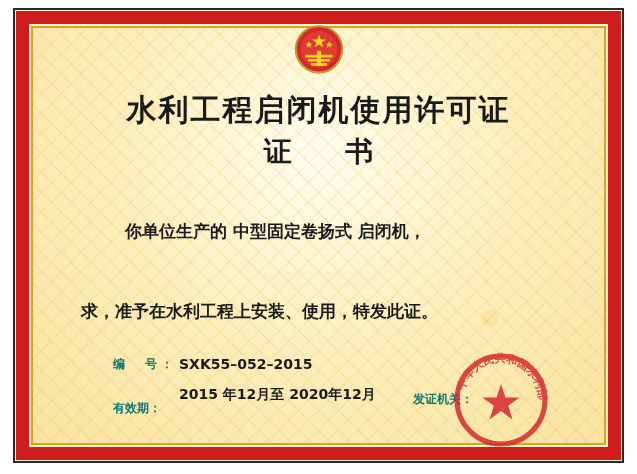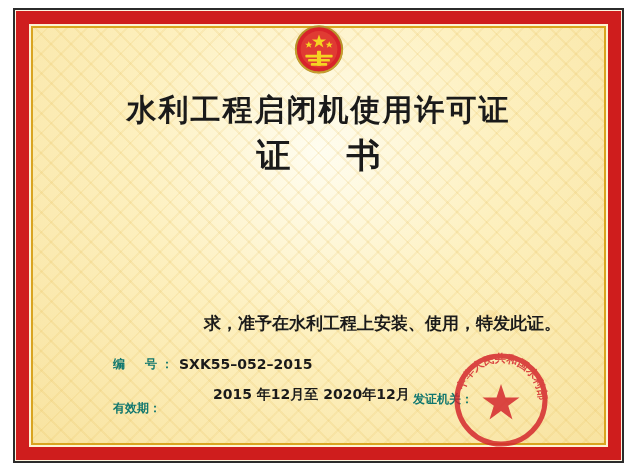--- a/index.html
+++ b/index.html
@@ -111,7 +111,7 @@
     top: 105px;
     width: 571px;
     text-align: center;
-    font-size: 34px;
+    font-size: 28px;
     font-weight: bold;
     letter-spacing: 22px;
     text-indent: 22px;

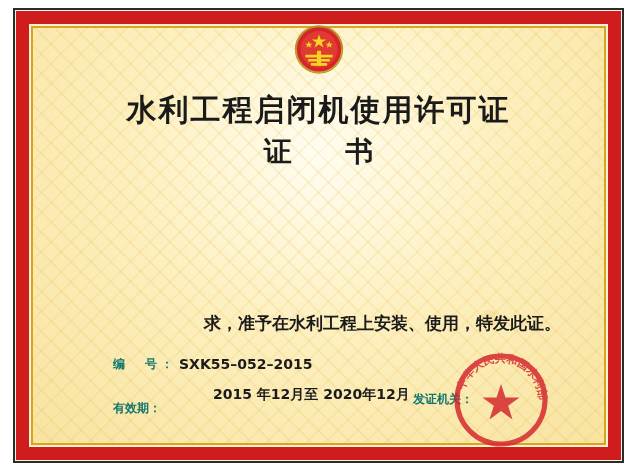--- a/index.html
+++ b/index.html
@@ -215,6 +215,7 @@
     <div class="title-sub">证 书</div>
 
 
+    <div class="body-line body-line-1">你单位生产的   中型固定卷扬式   启闭机，</div>
     <div class="body-line body-line-3">求，准予在水利工程上安装、使用，特发此证。</div>
 
     <div class="footer">

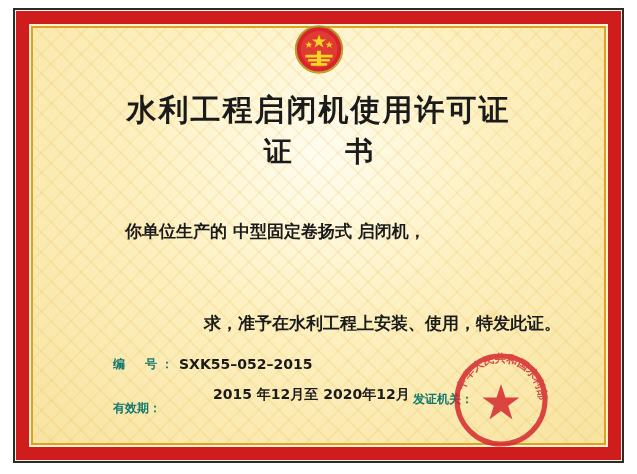--- a/index.html
+++ b/index.html
@@ -141,7 +141,7 @@
   }
   .body-line-1 { top: 192px; text-indent: 44px; }
   .body-line-2 { top: 232px; text-indent: 40px; }
-  .body-line-3 { top: 284px; text-indent: 0px; text-align: right; }
+  .body-line-3 { top: 272px; text-indent: 0px; }
 
   .footer {
     position: absolute;

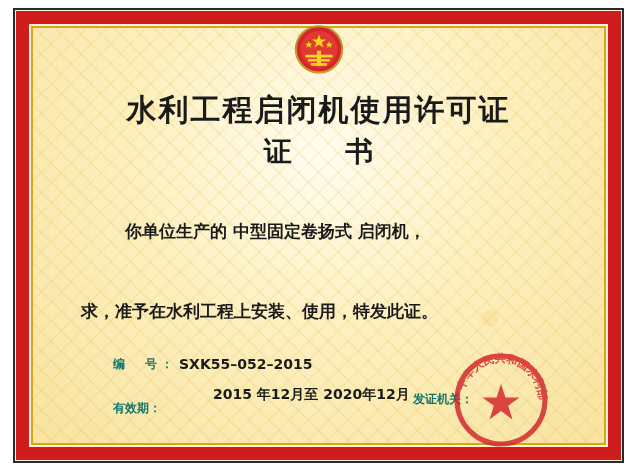--- a/index.html
+++ b/index.html
@@ -169,7 +169,7 @@
   .lbl-number   { left: 80px;  top: 8px; letter-spacing: 4px; }
   .val-number   { left: 146px; top: 8px; }
   .lbl-valid    { left: 80px;  top: 52px; }
-  .val-valid    { left: 146px; top: 38px; margin-left: 34px; }
+  .val-valid    { left: 146px; top: 38px; }
   .lbl-issuer   { left: 380px; top: 8px; margin-top: 35px; }
   .val-issuedate{ left: 432px; top: 38px; }
 

